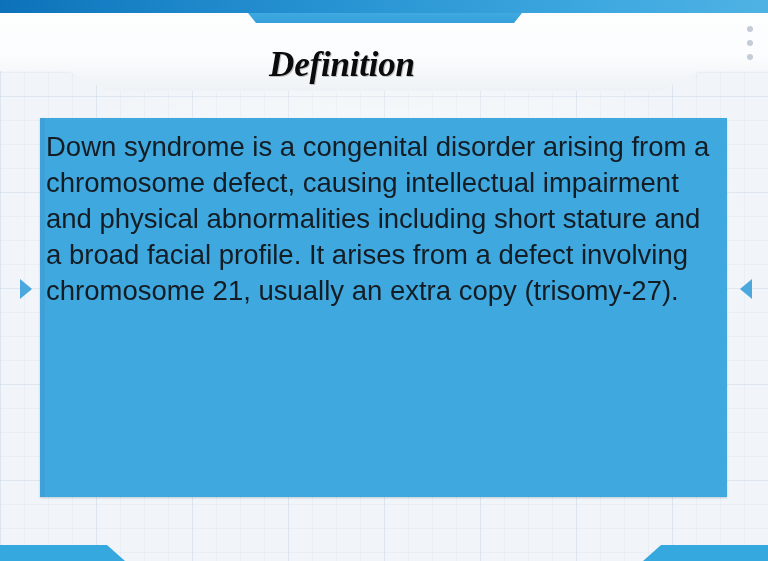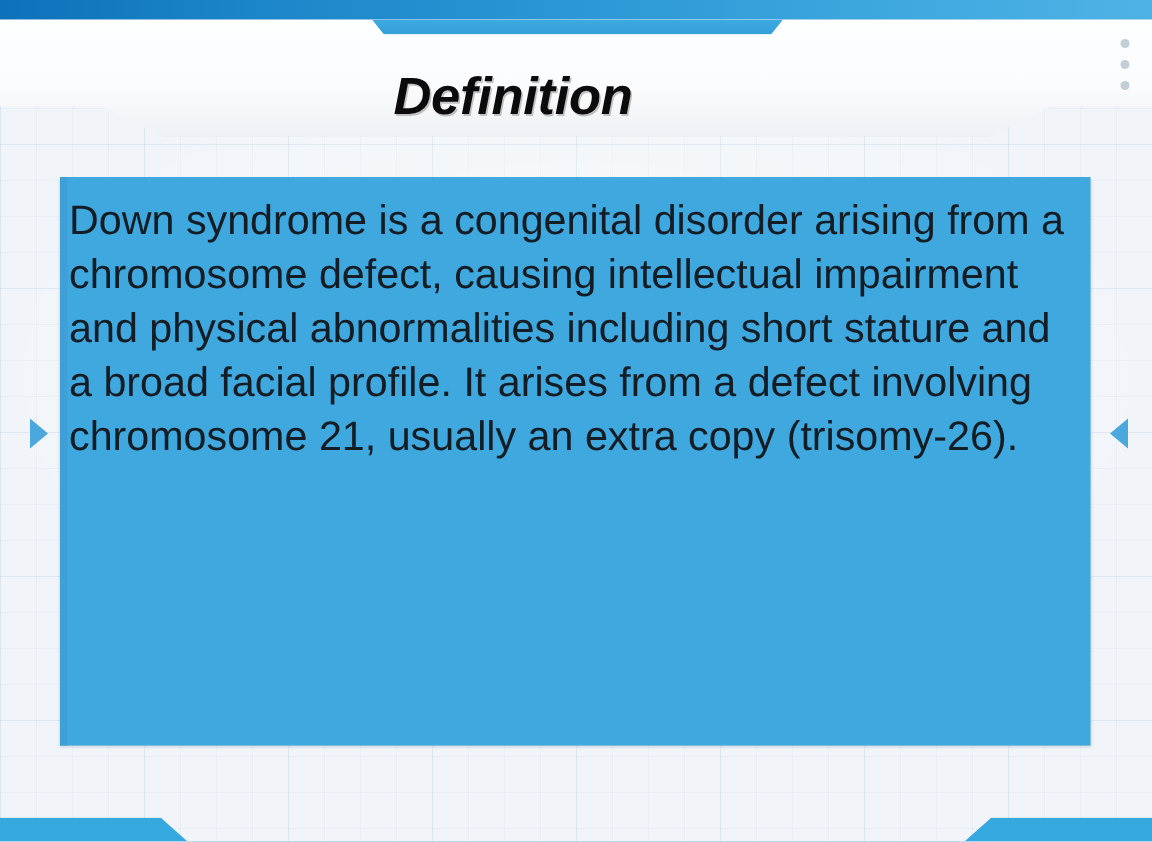--- a/index.html
+++ b/index.html
@@ -86,6 +86,7 @@
     letter-spacing: -0.2px;
     text-shadow: 1px 1px 0 rgba(150,150,150,0.55);
     white-space: nowrap;
+    font-family: Liberation Serif, serif;
   }
 
   

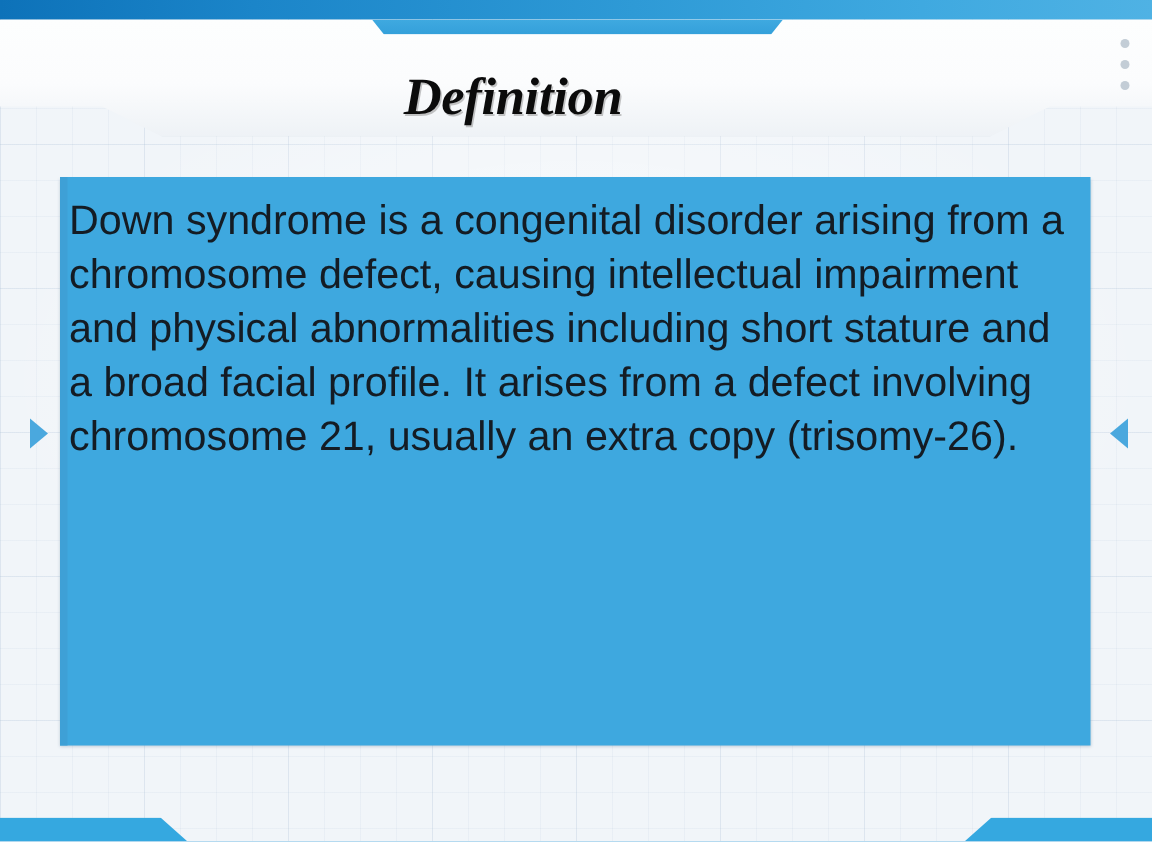--- a/index.html
+++ b/index.html
@@ -191,7 +191,7 @@
 
   <div class="content-panel">
     <div class="panel-accent"></div>
-    <div class="panel-text">Down syndrome is a congenital disorder arising from a chromosome defect, causing intellectual impairment and physical abnormalities including short stature and a broad facial profile. It arises from a defect involving chromosome 21, usually an extra copy (trisomy-26).</div>
+    <div class="panel-text">Down syndrome is a congenital disorder arising from a chromosome defect, causing intellectual impairment and physical abnormalities including short stature and a broad facial profile. It arises from a defect involving chromosome 21, usually an extra copy (trisomy-27).</div>
   </div>
 
   <div class="nav-arrow prev"></div>

